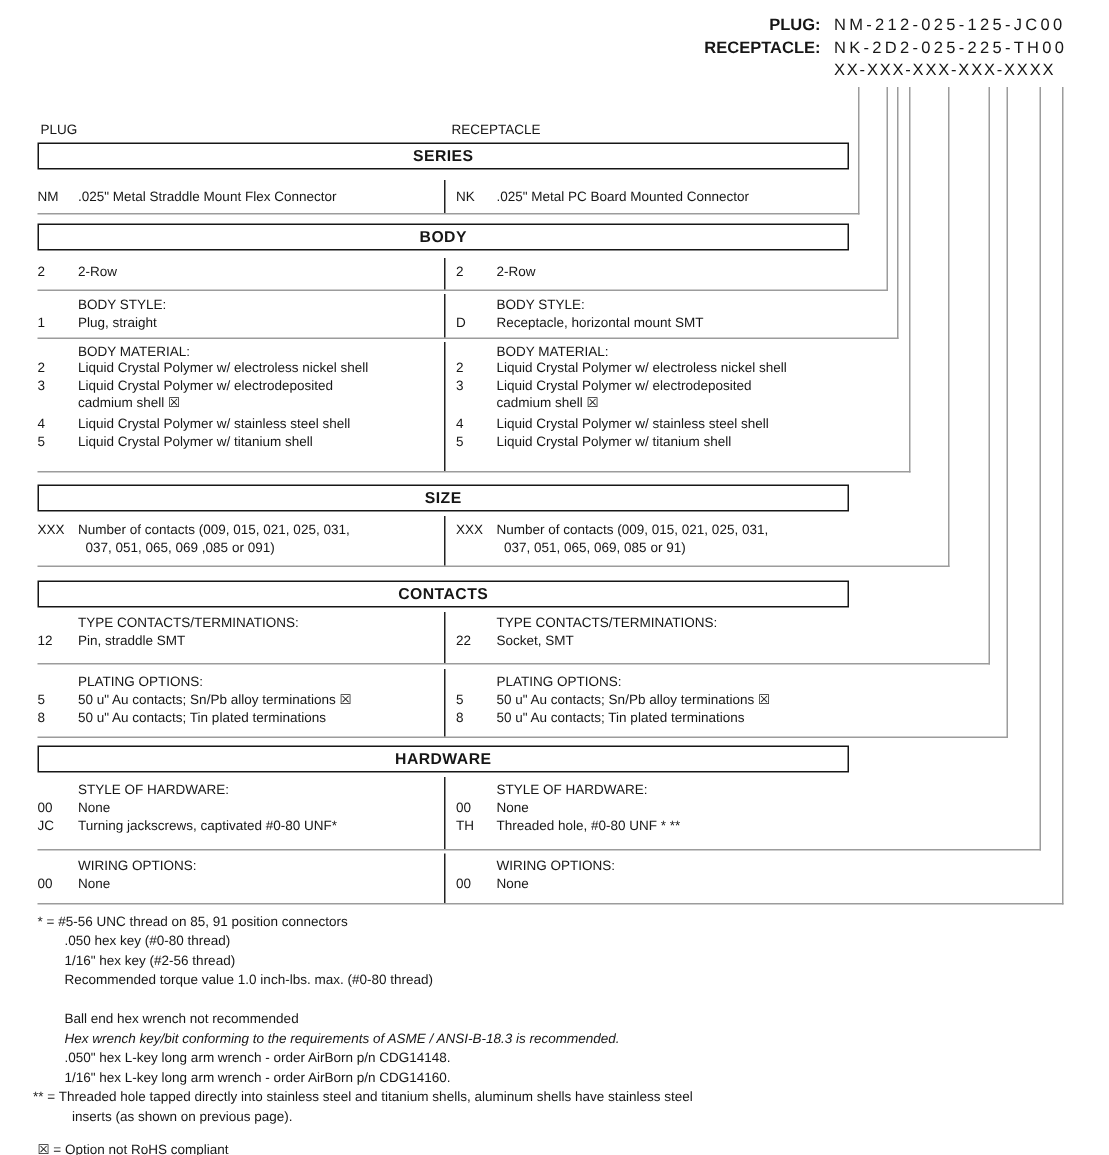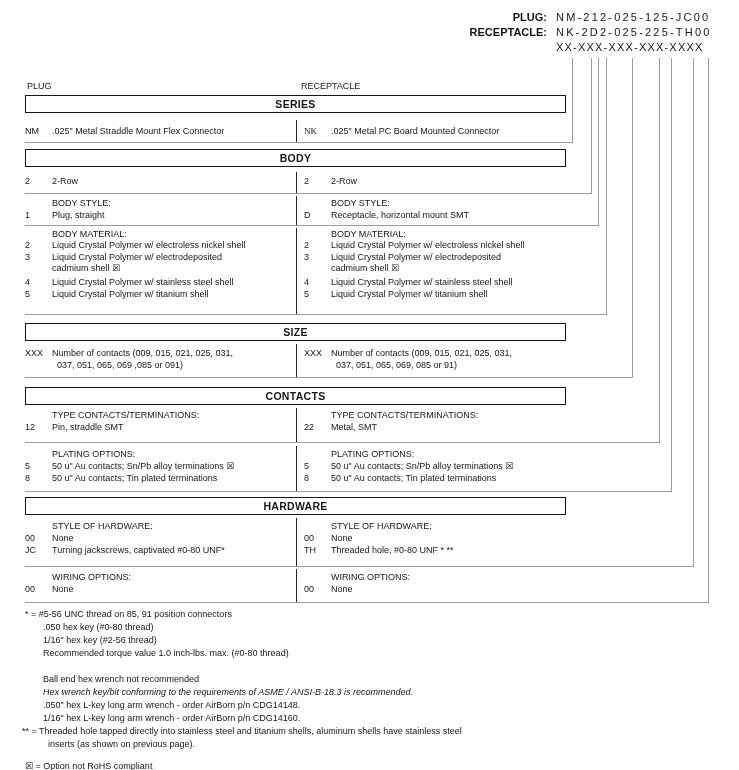--- a/index.html
+++ b/index.html
@@ -62,7 +62,7 @@
   <div class="hd" style="top:95px;text-align:center;">SERIES</div>
   <div class="t" style="left:25px;top:126px;text-align:right;">NM</div>
   <div class="t" style="left:52px;top:126px;">.025" Metal Straddle Mount Flex Connector</div>
-  <div class="t" style="left:304px;top:126px;font-family:Liberation Serif, serif;">NK</div>
+  <div class="t" style="left:304px;top:126px;">NK</div>
   <div class="t" style="left:331px;top:126px;">.025" Metal PC Board Mounted Connector</div>
 
   <div class="hd" style="top:149px;">BODY</div>

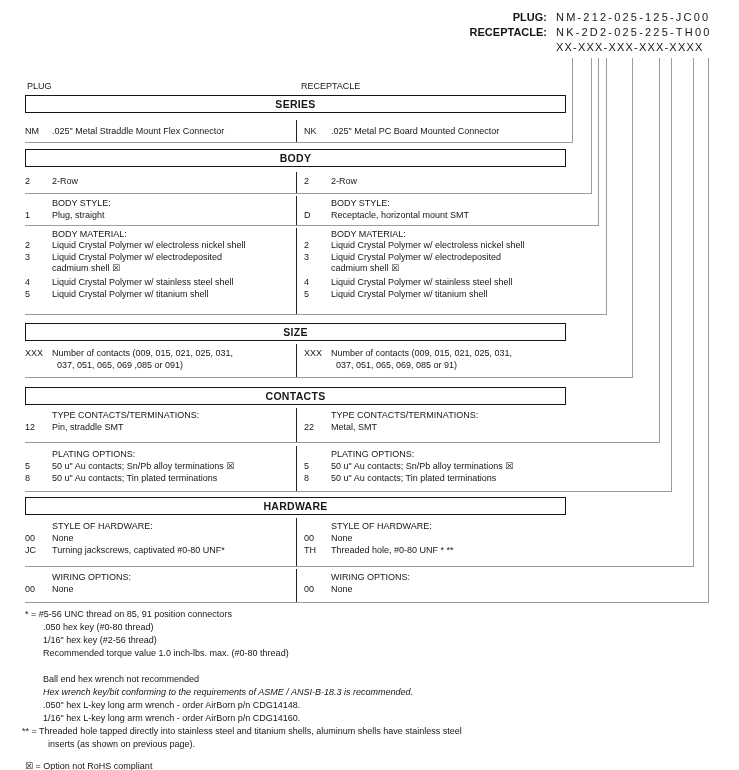--- a/index.html
+++ b/index.html
@@ -115,7 +115,7 @@
   <div class="t" style="left:25px;top:422px;">12</div>
   <div class="t" style="left:52px;top:422px;">Pin, straddle SMT</div>
   <div class="t" style="left:304px;top:422px;">22</div>
-  <div class="t" style="left:331px;top:422px;">Metal, SMT</div>
+  <div class="t" style="left:331px;top:422px;">Socket, SMT</div>
 
   <div class="t" style="left:52px;top:449px;">PLATING OPTIONS:</div>
   <div class="t" style="left:331px;top:449px;">PLATING OPTIONS:</div>

